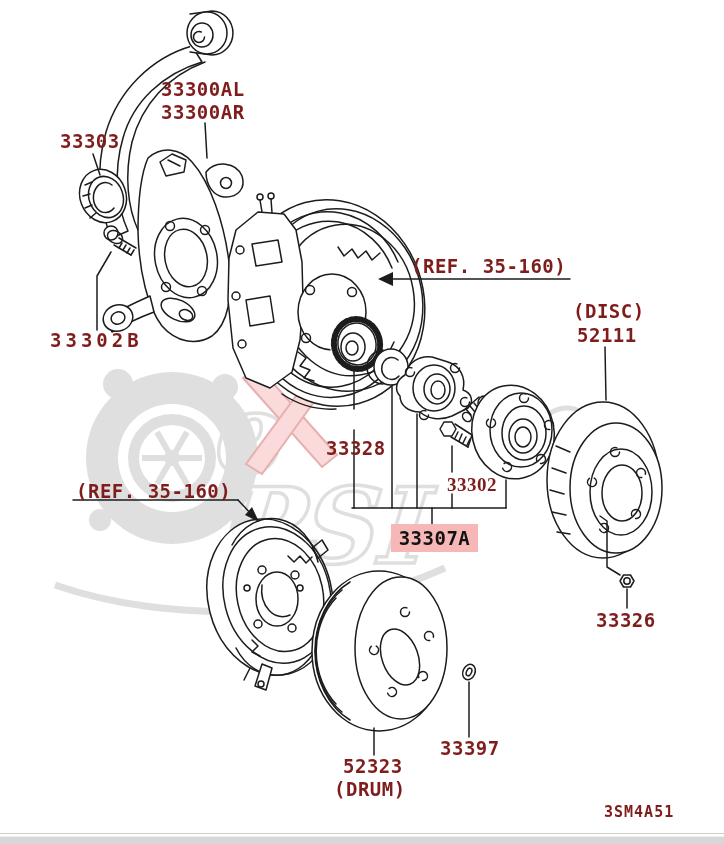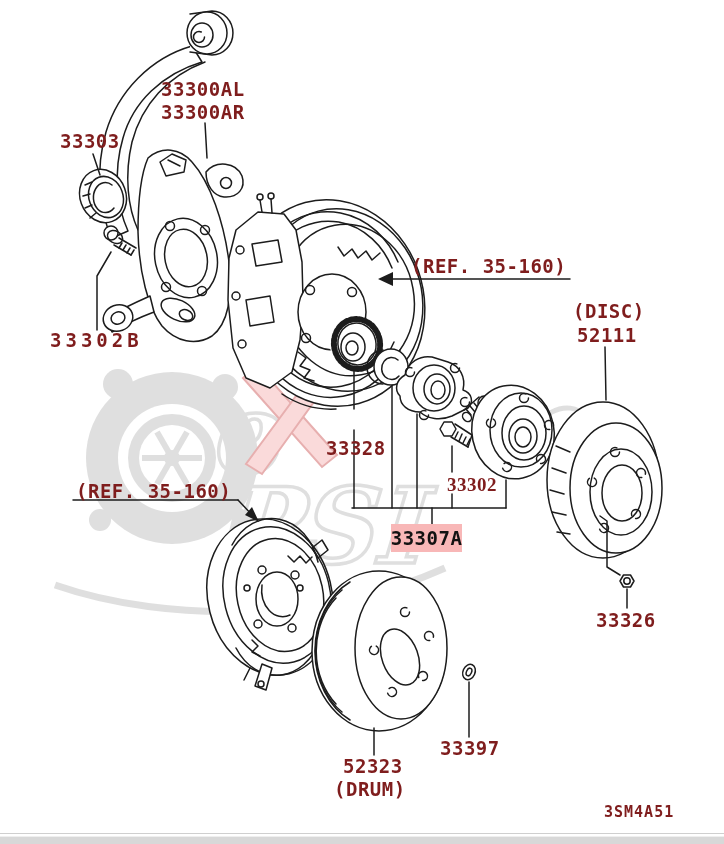--- a/index.html
+++ b/index.html
@@ -23,7 +23,7 @@
   .lbl-drum{left:334px;top:780px;}
   .lbl-33397{left:440px;top:739px;}
   .lbl-code{left:604px;top:805px;font-size:15px;letter-spacing:1px;}
-  .hl-33307a{position:absolute;left:391px;top:524px;width:71px;height:28px;
+  .hl-33307a{position:absolute;left:391px;top:524px;width:87px;height:28px;
       background:#f8b7b7;display:flex;align-items:center;justify-content:center;
       font:700 19px "DejaVu Sans Mono","Liberation Mono",monospace;color:#121212;letter-spacing:0.5px;}
   .bottom-line{position:absolute;left:0;top:833px;width:724px;height:1px;background:#cfcfcf;}

